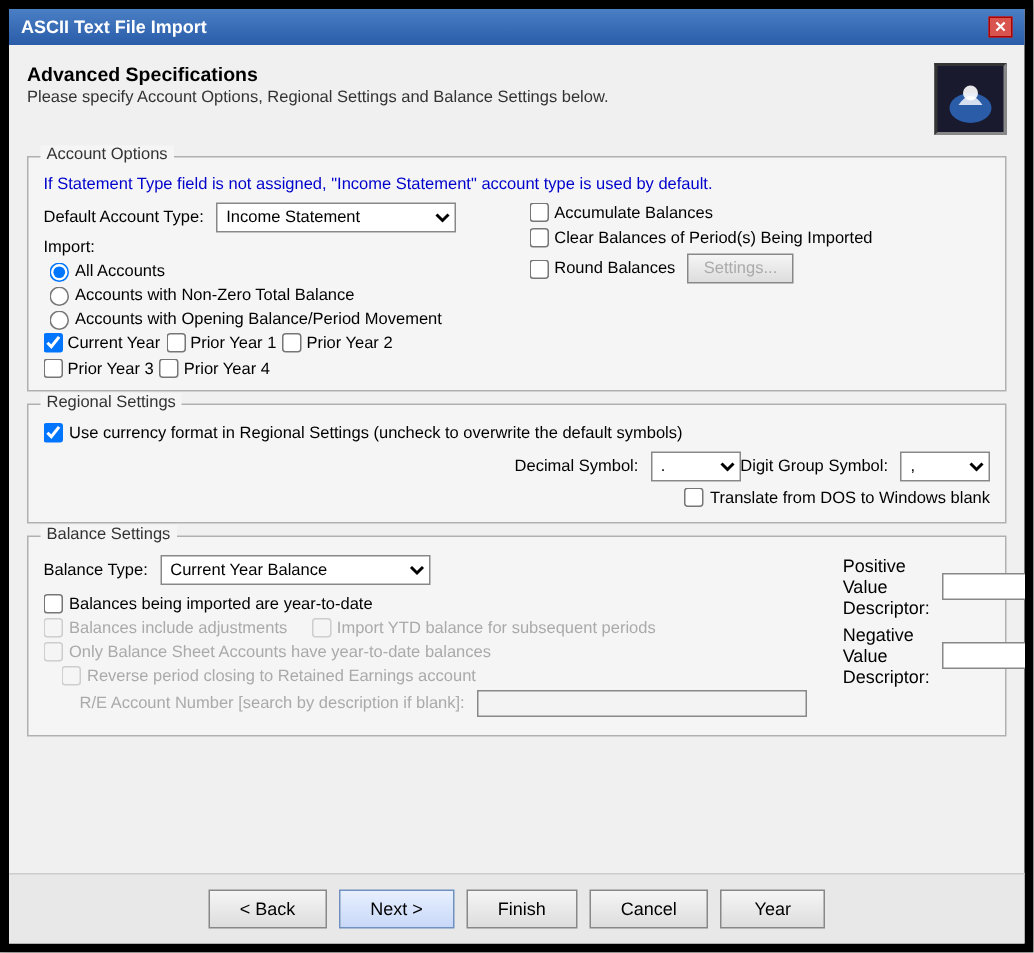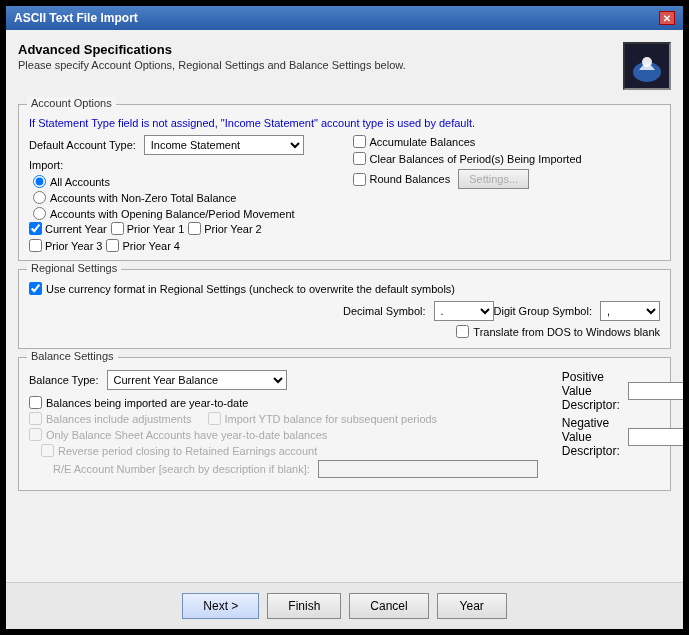--- a/index.html
+++ b/index.html
@@ -136,7 +136,6 @@
     }
     .radio-item {
       display: flex;
-      align-items: center;
       gap: 4px;
       font-size: 11px;
     }

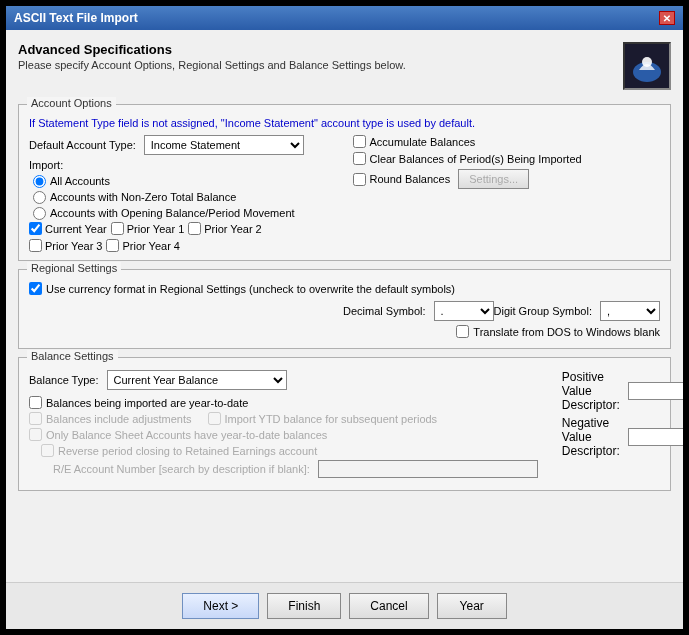--- a/index.html
+++ b/index.html
@@ -465,6 +465,7 @@
   </div>
 
   <div class="footer">
+    <button class="footer-btn">&lt; Back</button>
     <button class="footer-btn primary">Next &gt;</button>
     <button class="footer-btn">Finish</button>
     <button class="footer-btn">Cancel</button>

